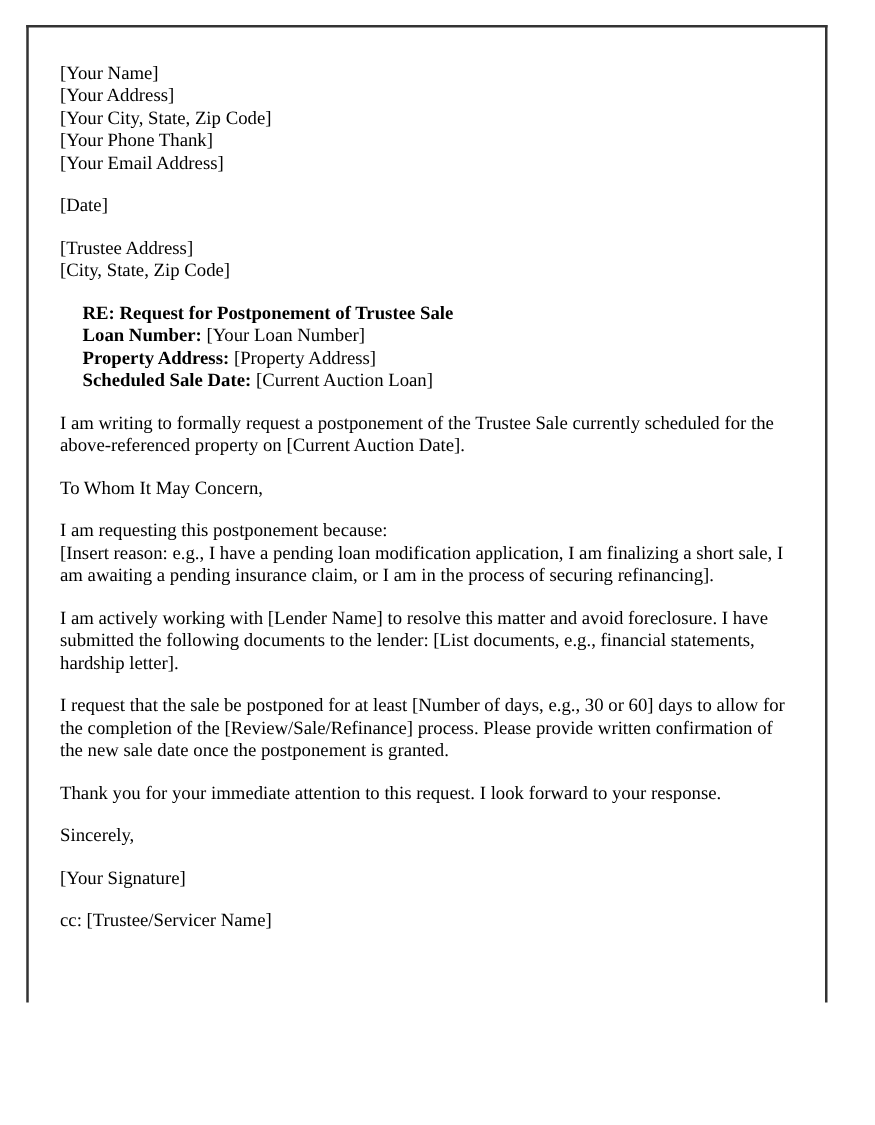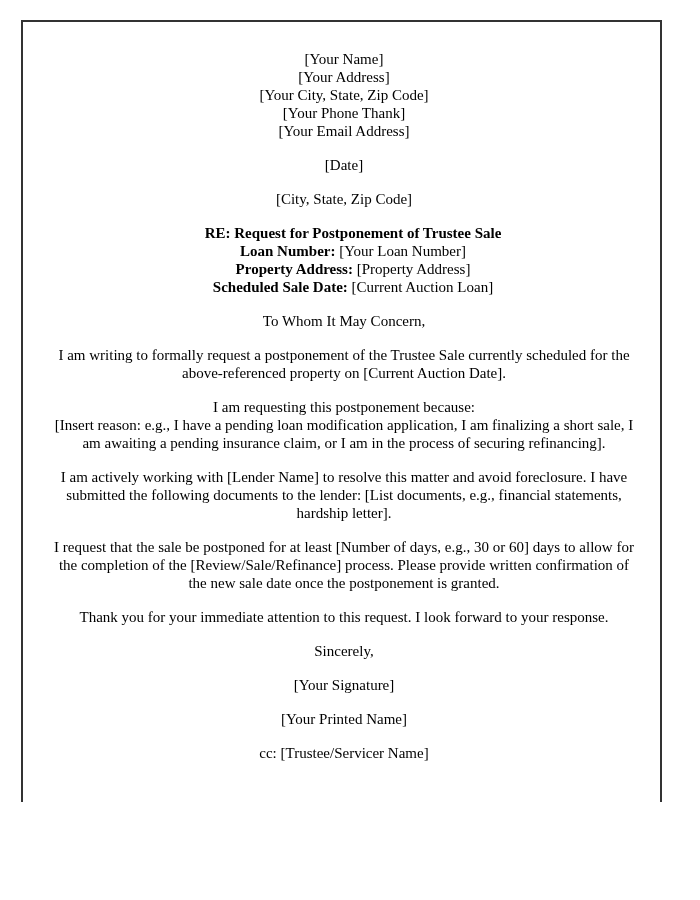--- a/index.html
+++ b/index.html
@@ -26,7 +26,6 @@
     background: #ffffff;
     overflow: hidden;
     padding: 12px 20px 0 25px;
-    text-align: center;
   }
   .para {
     margin: 16px 0;

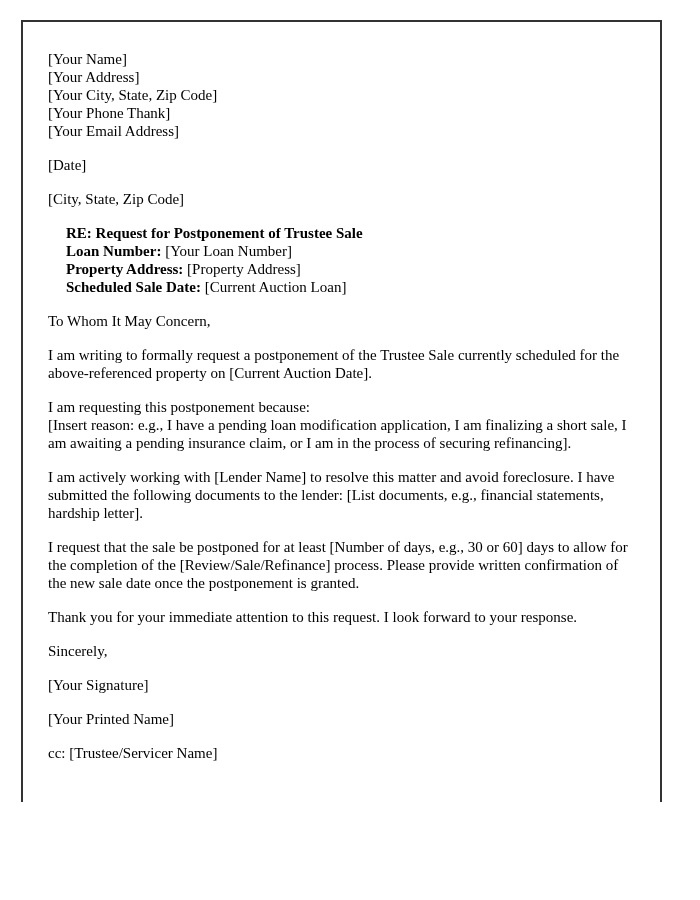--- a/index.html
+++ b/index.html
@@ -52,6 +52,7 @@
   <p class="para">[Date]</p>
 
   <p class="para">
+    <span class="line">[Trustee Address]</span>
     <span class="line">[City, State, Zip Code]</span>
   </p>
 

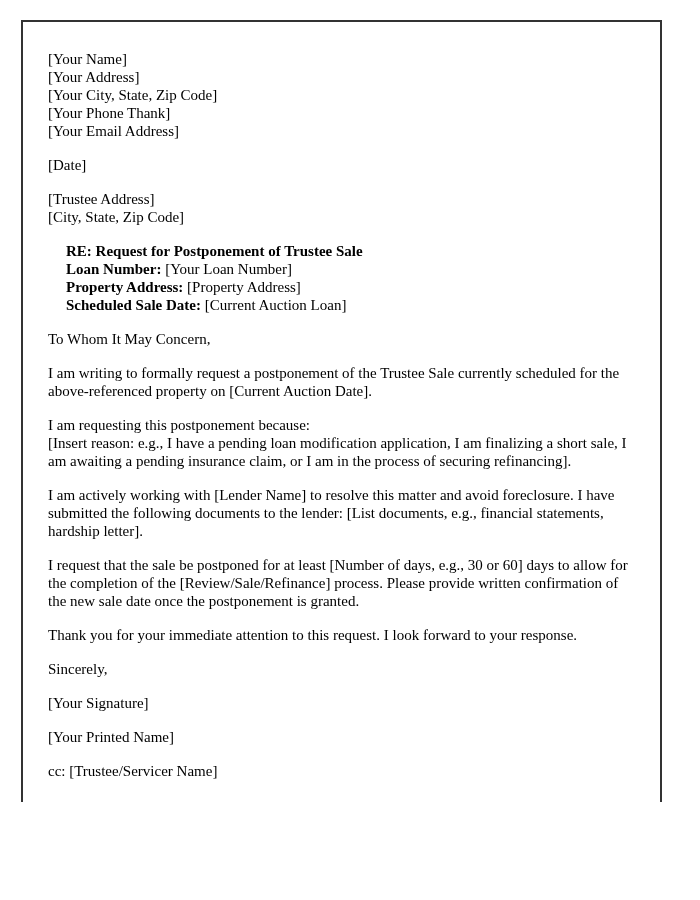--- a/index.html
+++ b/index.html
@@ -72,11 +72,11 @@
     </span>
   </div>
 
-  <p class="para">To Whom It May Concern,</p>
-
   <p class="para">
     <span class="line">I am writing to formally request a postponement of the Trustee Sale currently scheduled for the above-referenced property on [Current Auction Date].</span>
   </p>
+
+  <p class="para">To Whom It May Concern,</p>
 
   <p class="para">
     <span class="line">I am requesting this postponement because:</span>

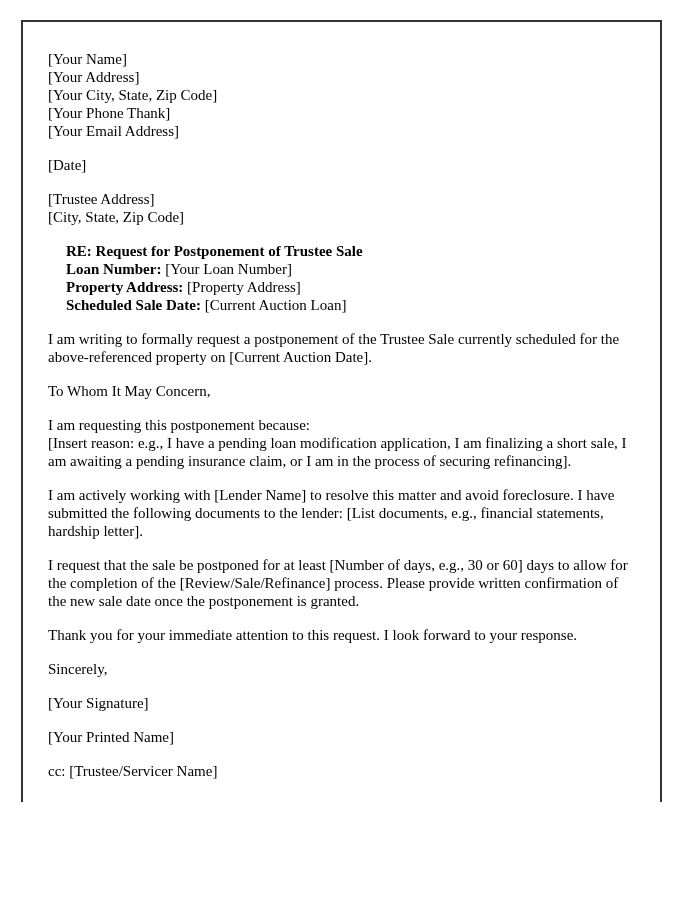--- a/index.html
+++ b/index.html
@@ -99,7 +99,6 @@
 
   <p class="para">[Your Signature]</p>
 
-  <p class="para">[Your Printed Name]</p>
 
   <p class="para">cc: [Trustee/Servicer Name]</p>
 

